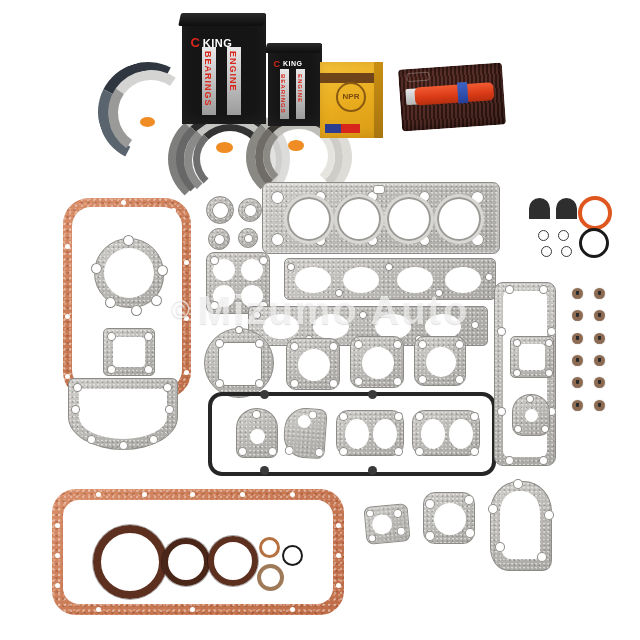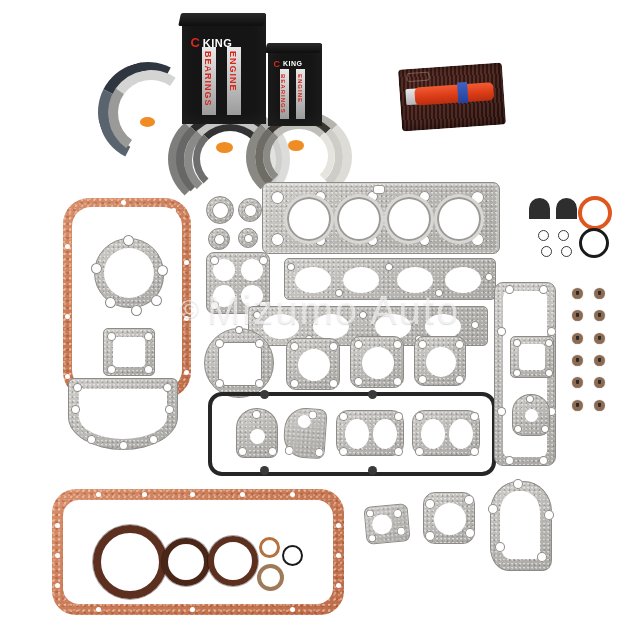--- a/index.html
+++ b/index.html
@@ -185,6 +185,12 @@
     <div class="vtext" style="left:53%;top:36%;font-size:6px;">ENGINE</div>
   </div>
 
+  <div class="boxNPR" style="left:320px;top:62px;width:62px;height:76px;">
+    <div class="band" style="top:14%;"></div>
+    <div class="seal" style="font-size:8px;">NPR</div>
+    <div class="btm"></div>
+    <div class="side"></div>
+  </div>
 
   <div class="rtv" style="left:400px;top:66px;width:104px;height:62px;transform:rotate(-4deg);">
     <div class="hang"></div>

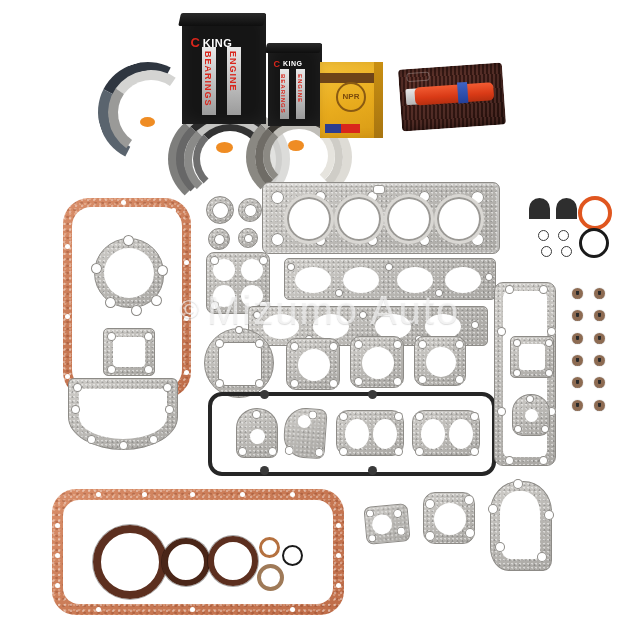--- a/index.html
+++ b/index.html
@@ -31,7 +31,7 @@
   
   .wm{
     position:absolute;left:0;top:288px;width:640px;text-align:center;
-    font-size:40px;letter-spacing:2px;font-weight:400;
+    font-size:40px;letter-spacing:2px;font-weight:700;
     color:rgba(255,255,255,.62);
     text-shadow:0 1px 1px rgba(120,120,120,.25);
     pointer-events:none;user-select:none;z-index:40;white-space:nowrap;

